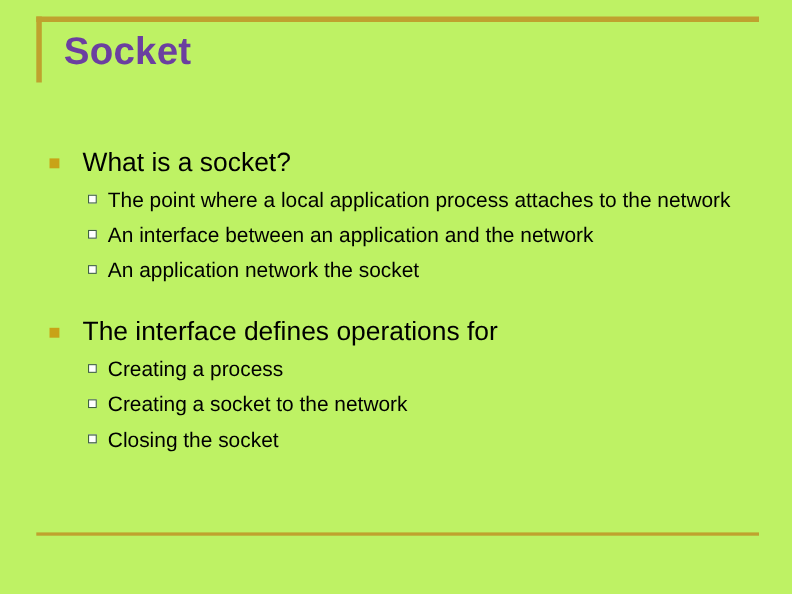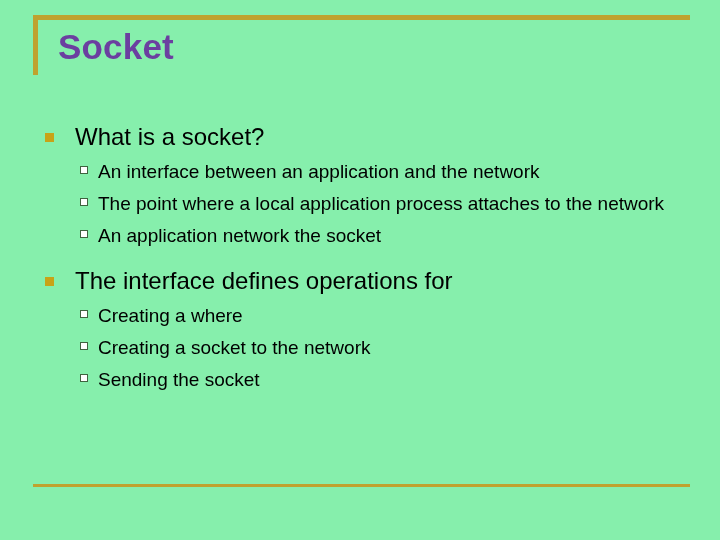--- a/index.html
+++ b/index.html
@@ -14,7 +14,7 @@
     position: relative;
     width: 720px;
     height: 540px;
-    background: #86efac;
+    background: #bef264;
     overflow: hidden;
   }
 

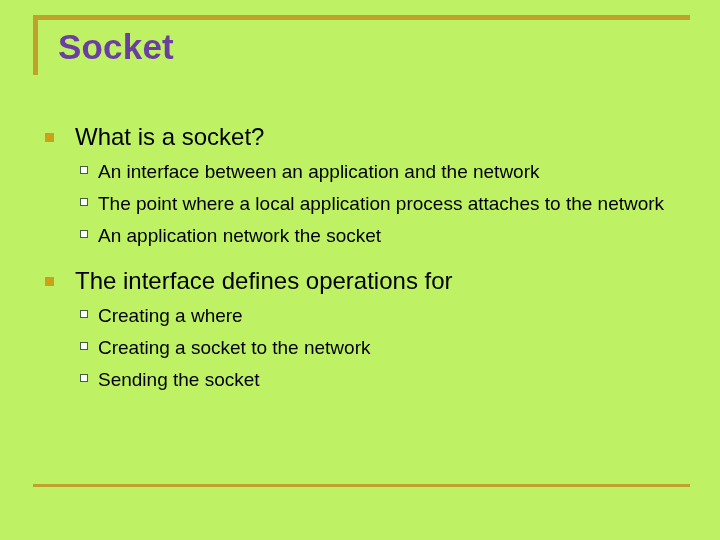--- a/index.html
+++ b/index.html
@@ -61,7 +61,7 @@
   .body {
     position: absolute;
     left: 0;
-    top: 122px;
+    top: 133px;
     width: 720px;
   }
 

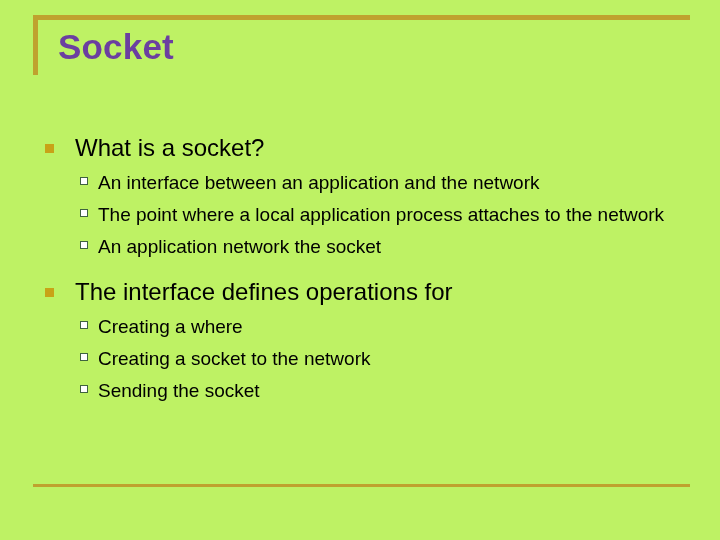--- a/index.html
+++ b/index.html
@@ -145,13 +145,13 @@
         <span>What is a socket?</span>
       </div>
       <div class="sublist">
+        <div class="lvl2 wrap">
+          <span class="sq-hollow"></span>
+          <span class="txt">The point where a local application process attaches to the network</span>
+        </div>
         <div class="lvl2">
           <span class="sq-hollow"></span>
           <span class="txt">An interface between an application and the network</span>
-        </div>
-        <div class="lvl2 wrap">
-          <span class="sq-hollow"></span>
-          <span class="txt">The point where a local application process attaches to the network</span>
         </div>
         <div class="lvl2">
           <span class="sq-hollow"></span>

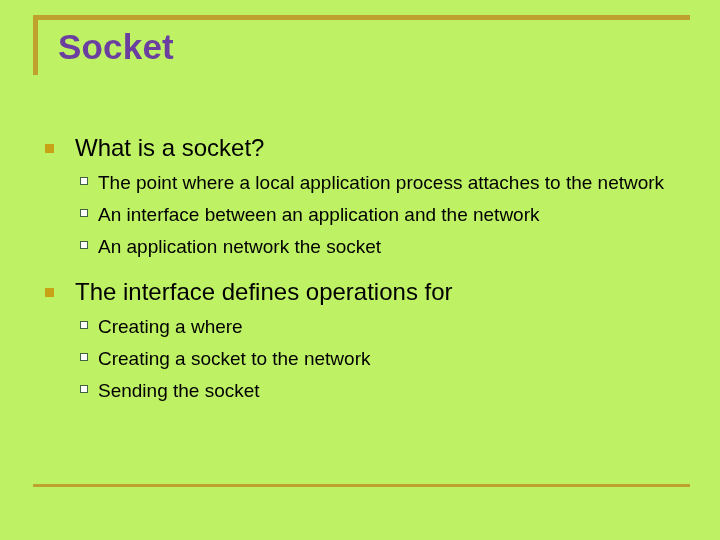--- a/index.html
+++ b/index.html
@@ -69,7 +69,7 @@
     position: relative;
   }
   .group.second {
-    margin-top: 18px;
+    margin-top: 28px;
   }
 
   .lvl1 {

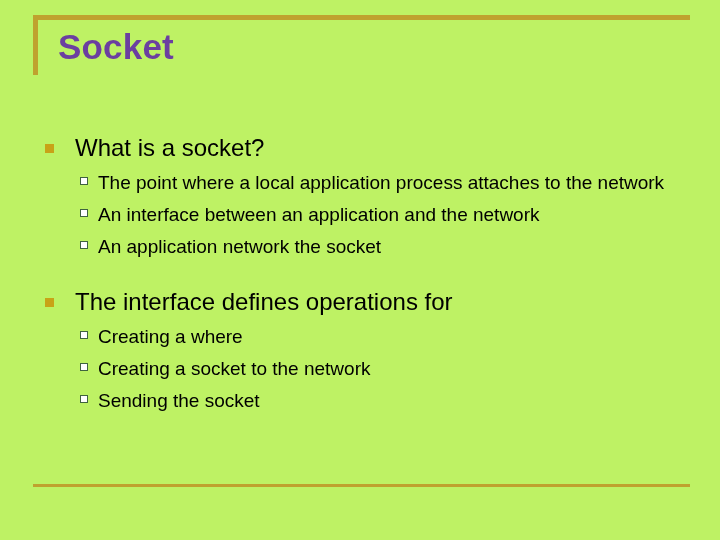--- a/index.html
+++ b/index.html
@@ -168,7 +168,7 @@
       <div class="sublist">
         <div class="lvl2">
           <span class="sq-hollow"></span>
-          <span class="txt">Creating a where</span>
+          <span class="txt">Creating a process</span>
         </div>
         <div class="lvl2">
           <span class="sq-hollow"></span>

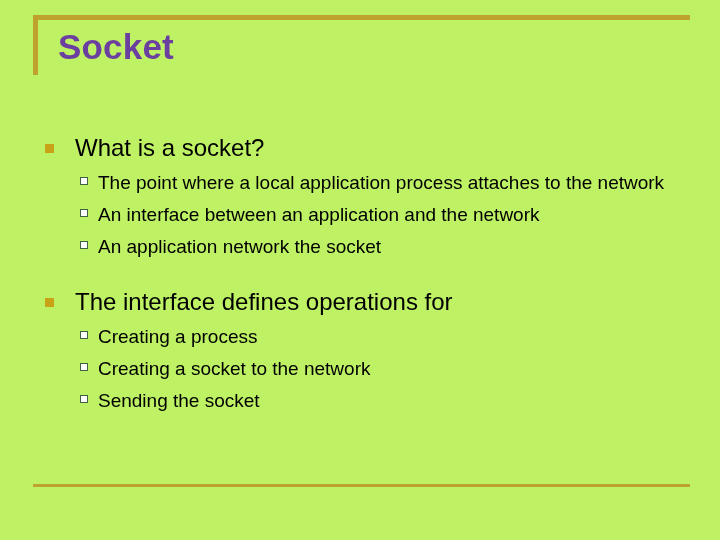--- a/index.html
+++ b/index.html
@@ -179,7 +179,7 @@
         </div>
         <div class="lvl2">
           <span class="sq-hollow"></span>
-          <span class="txt">Sending the socket</span>
+          <span class="txt">Closing the socket</span>
         </div>
       </div>
     </div>

